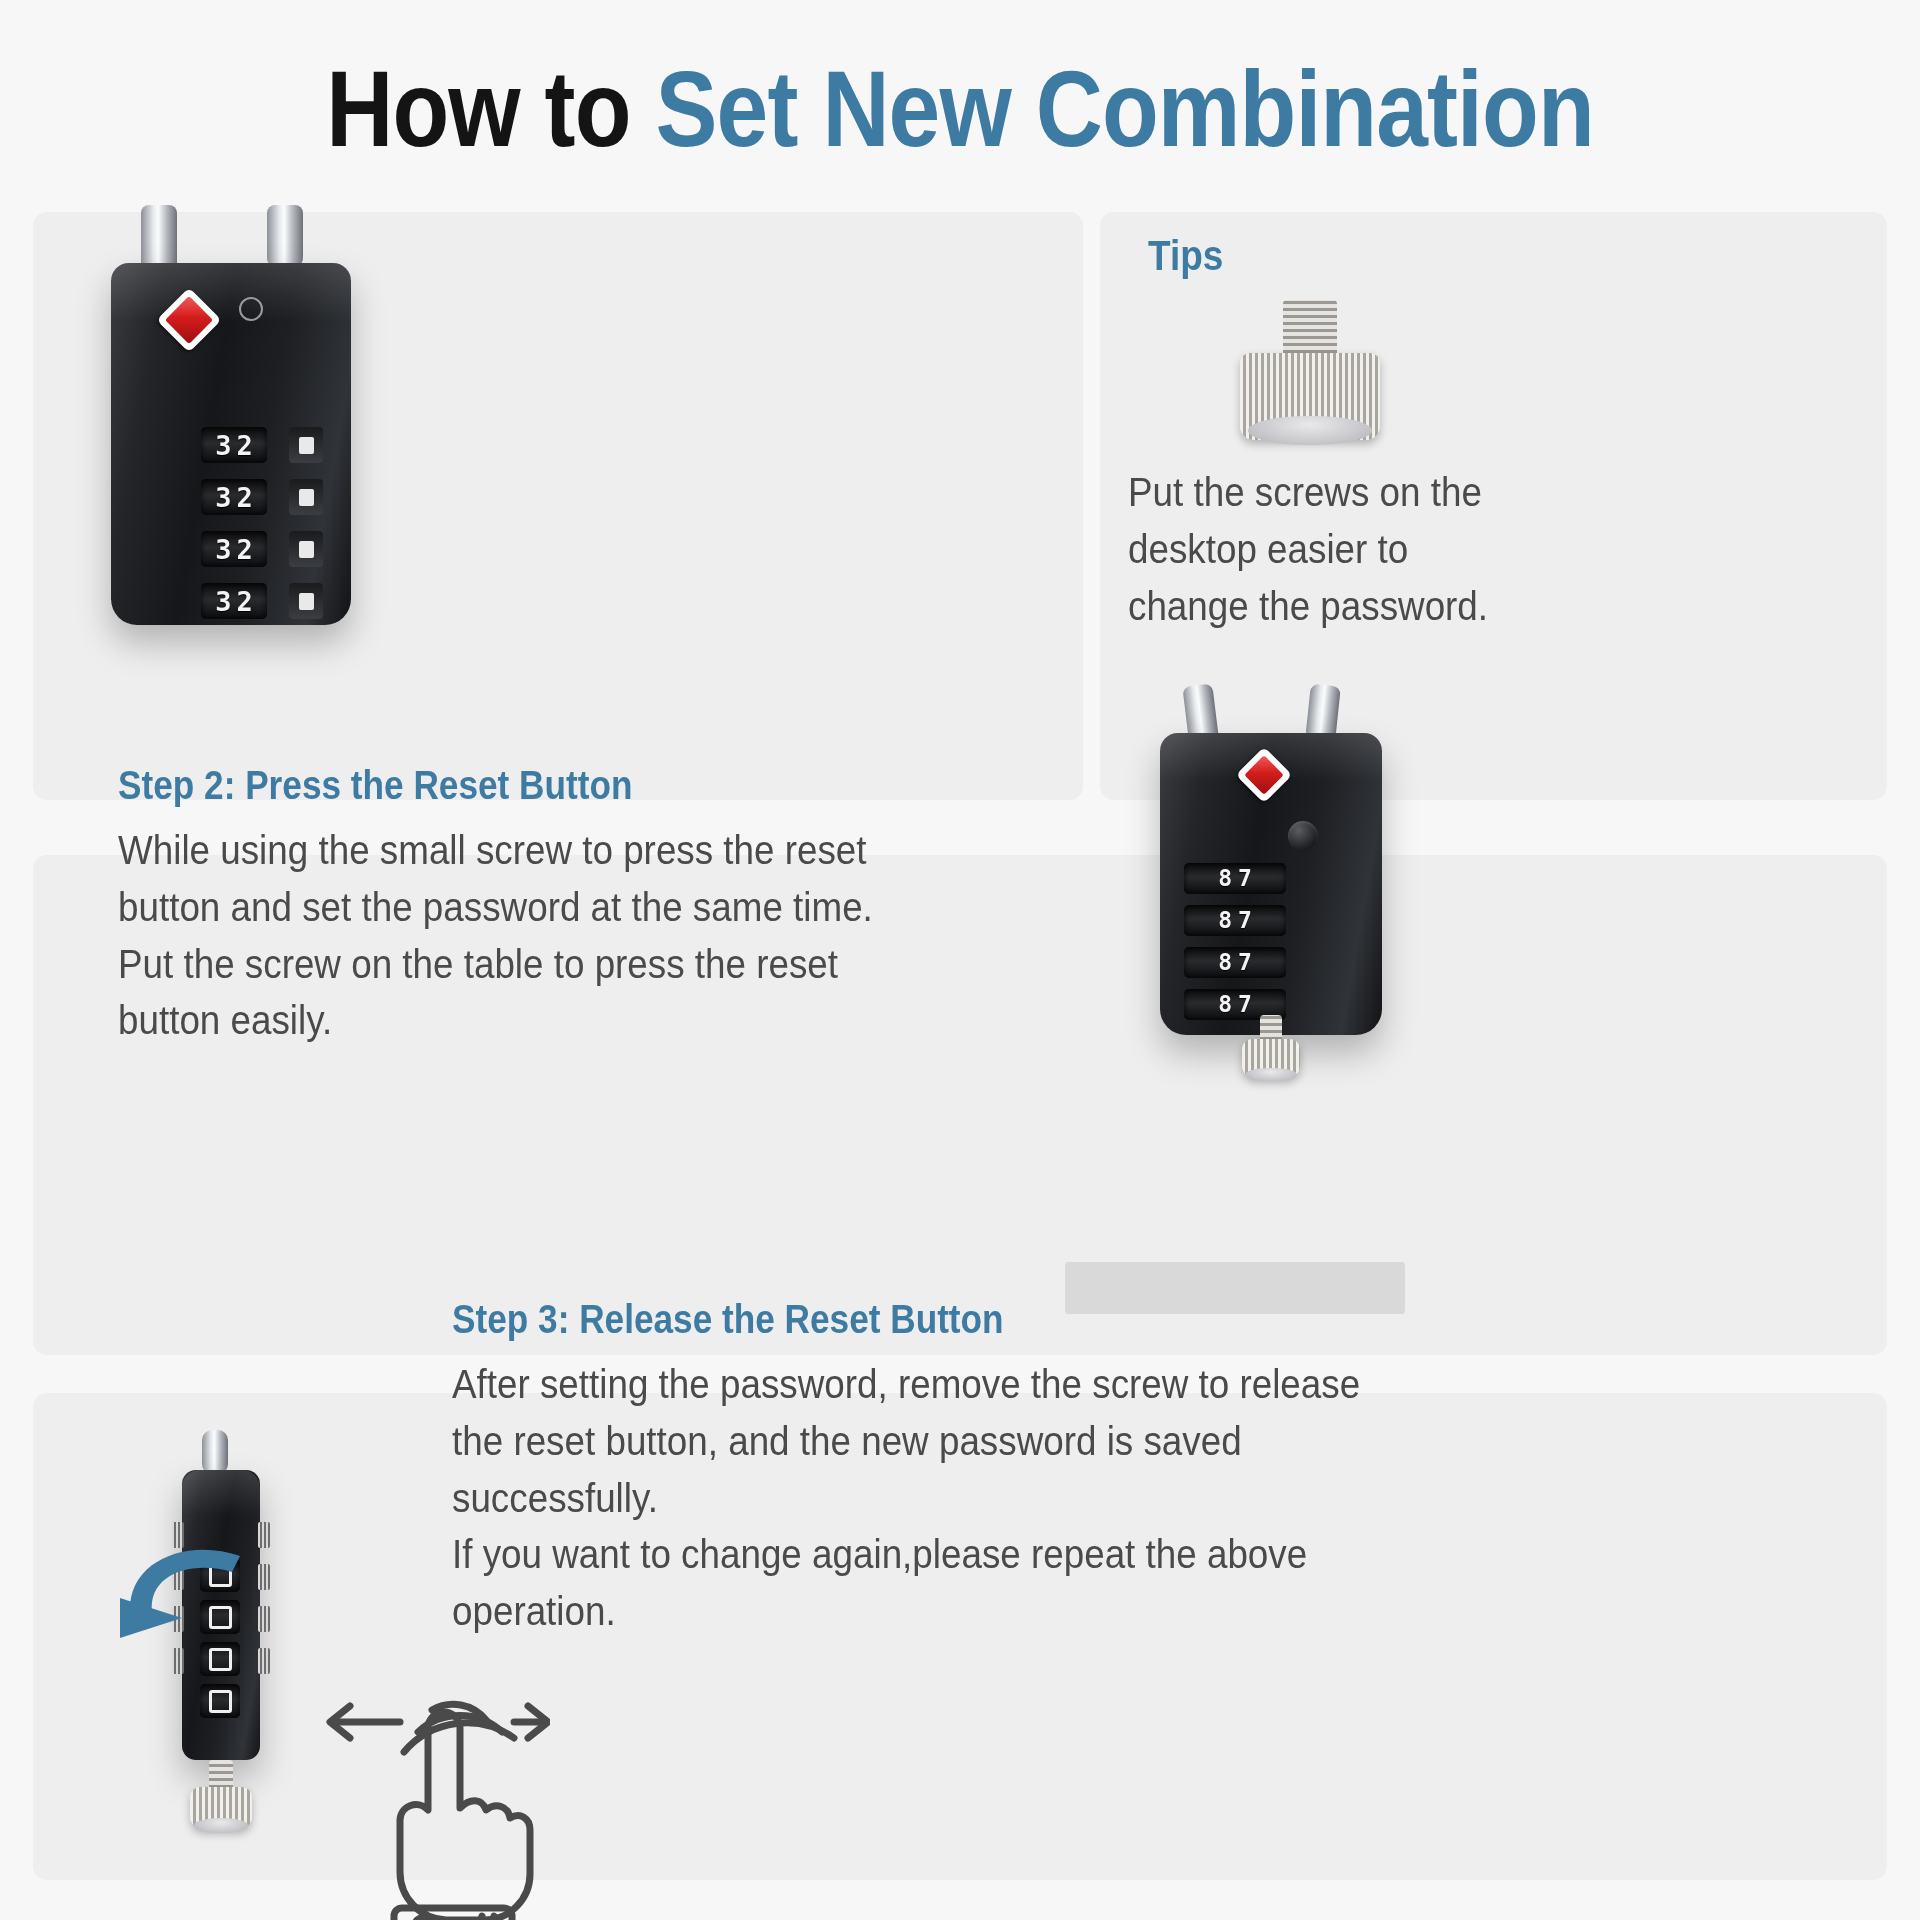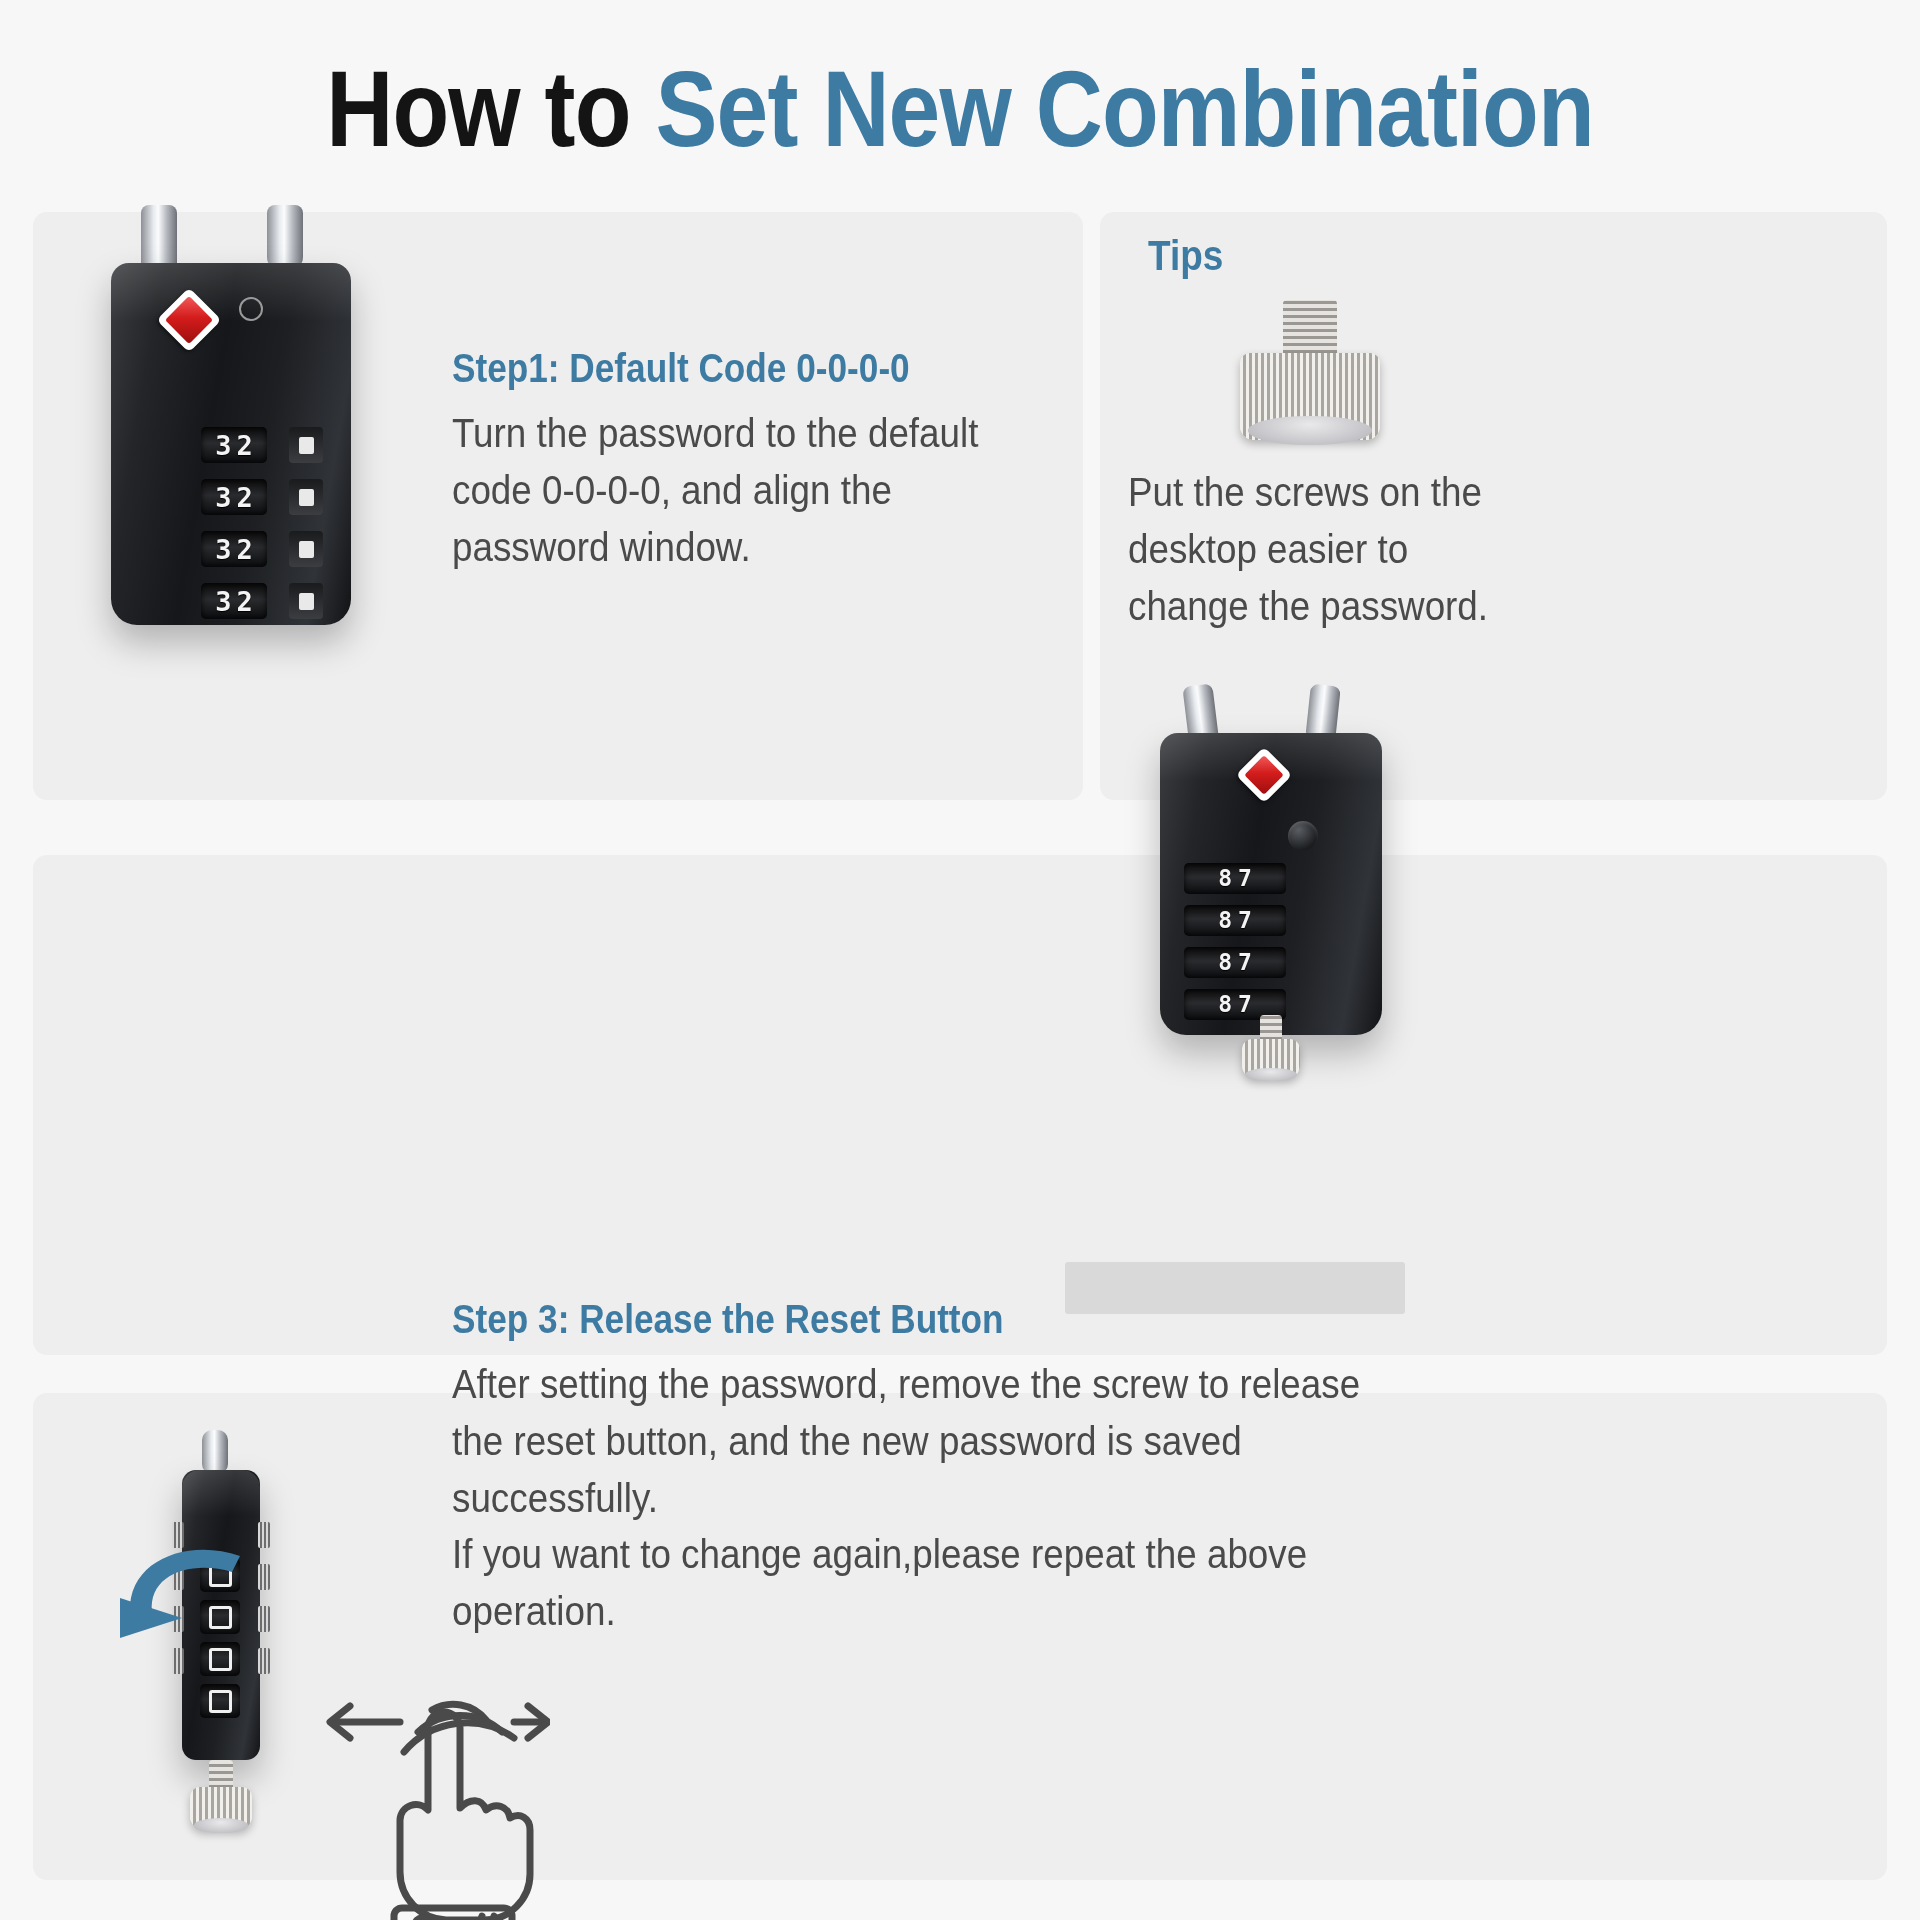--- a/index.html
+++ b/index.html
@@ -229,14 +229,6 @@
     </div>
   </div>
 
-  <div id="step1-text">
-    <div class="step-head">Step1: Default Code 0-0-0-0</div>
-    <div class="step-body">
-      <p>Turn the password to the default</p>
-      <p>code 0-0-0-0, and align the</p>
-      <p>password window.</p>
-    </div>
-  </div>
 
   <div class="card" id="card-tips"></div>
   <div id="tips-head">Tips</div>

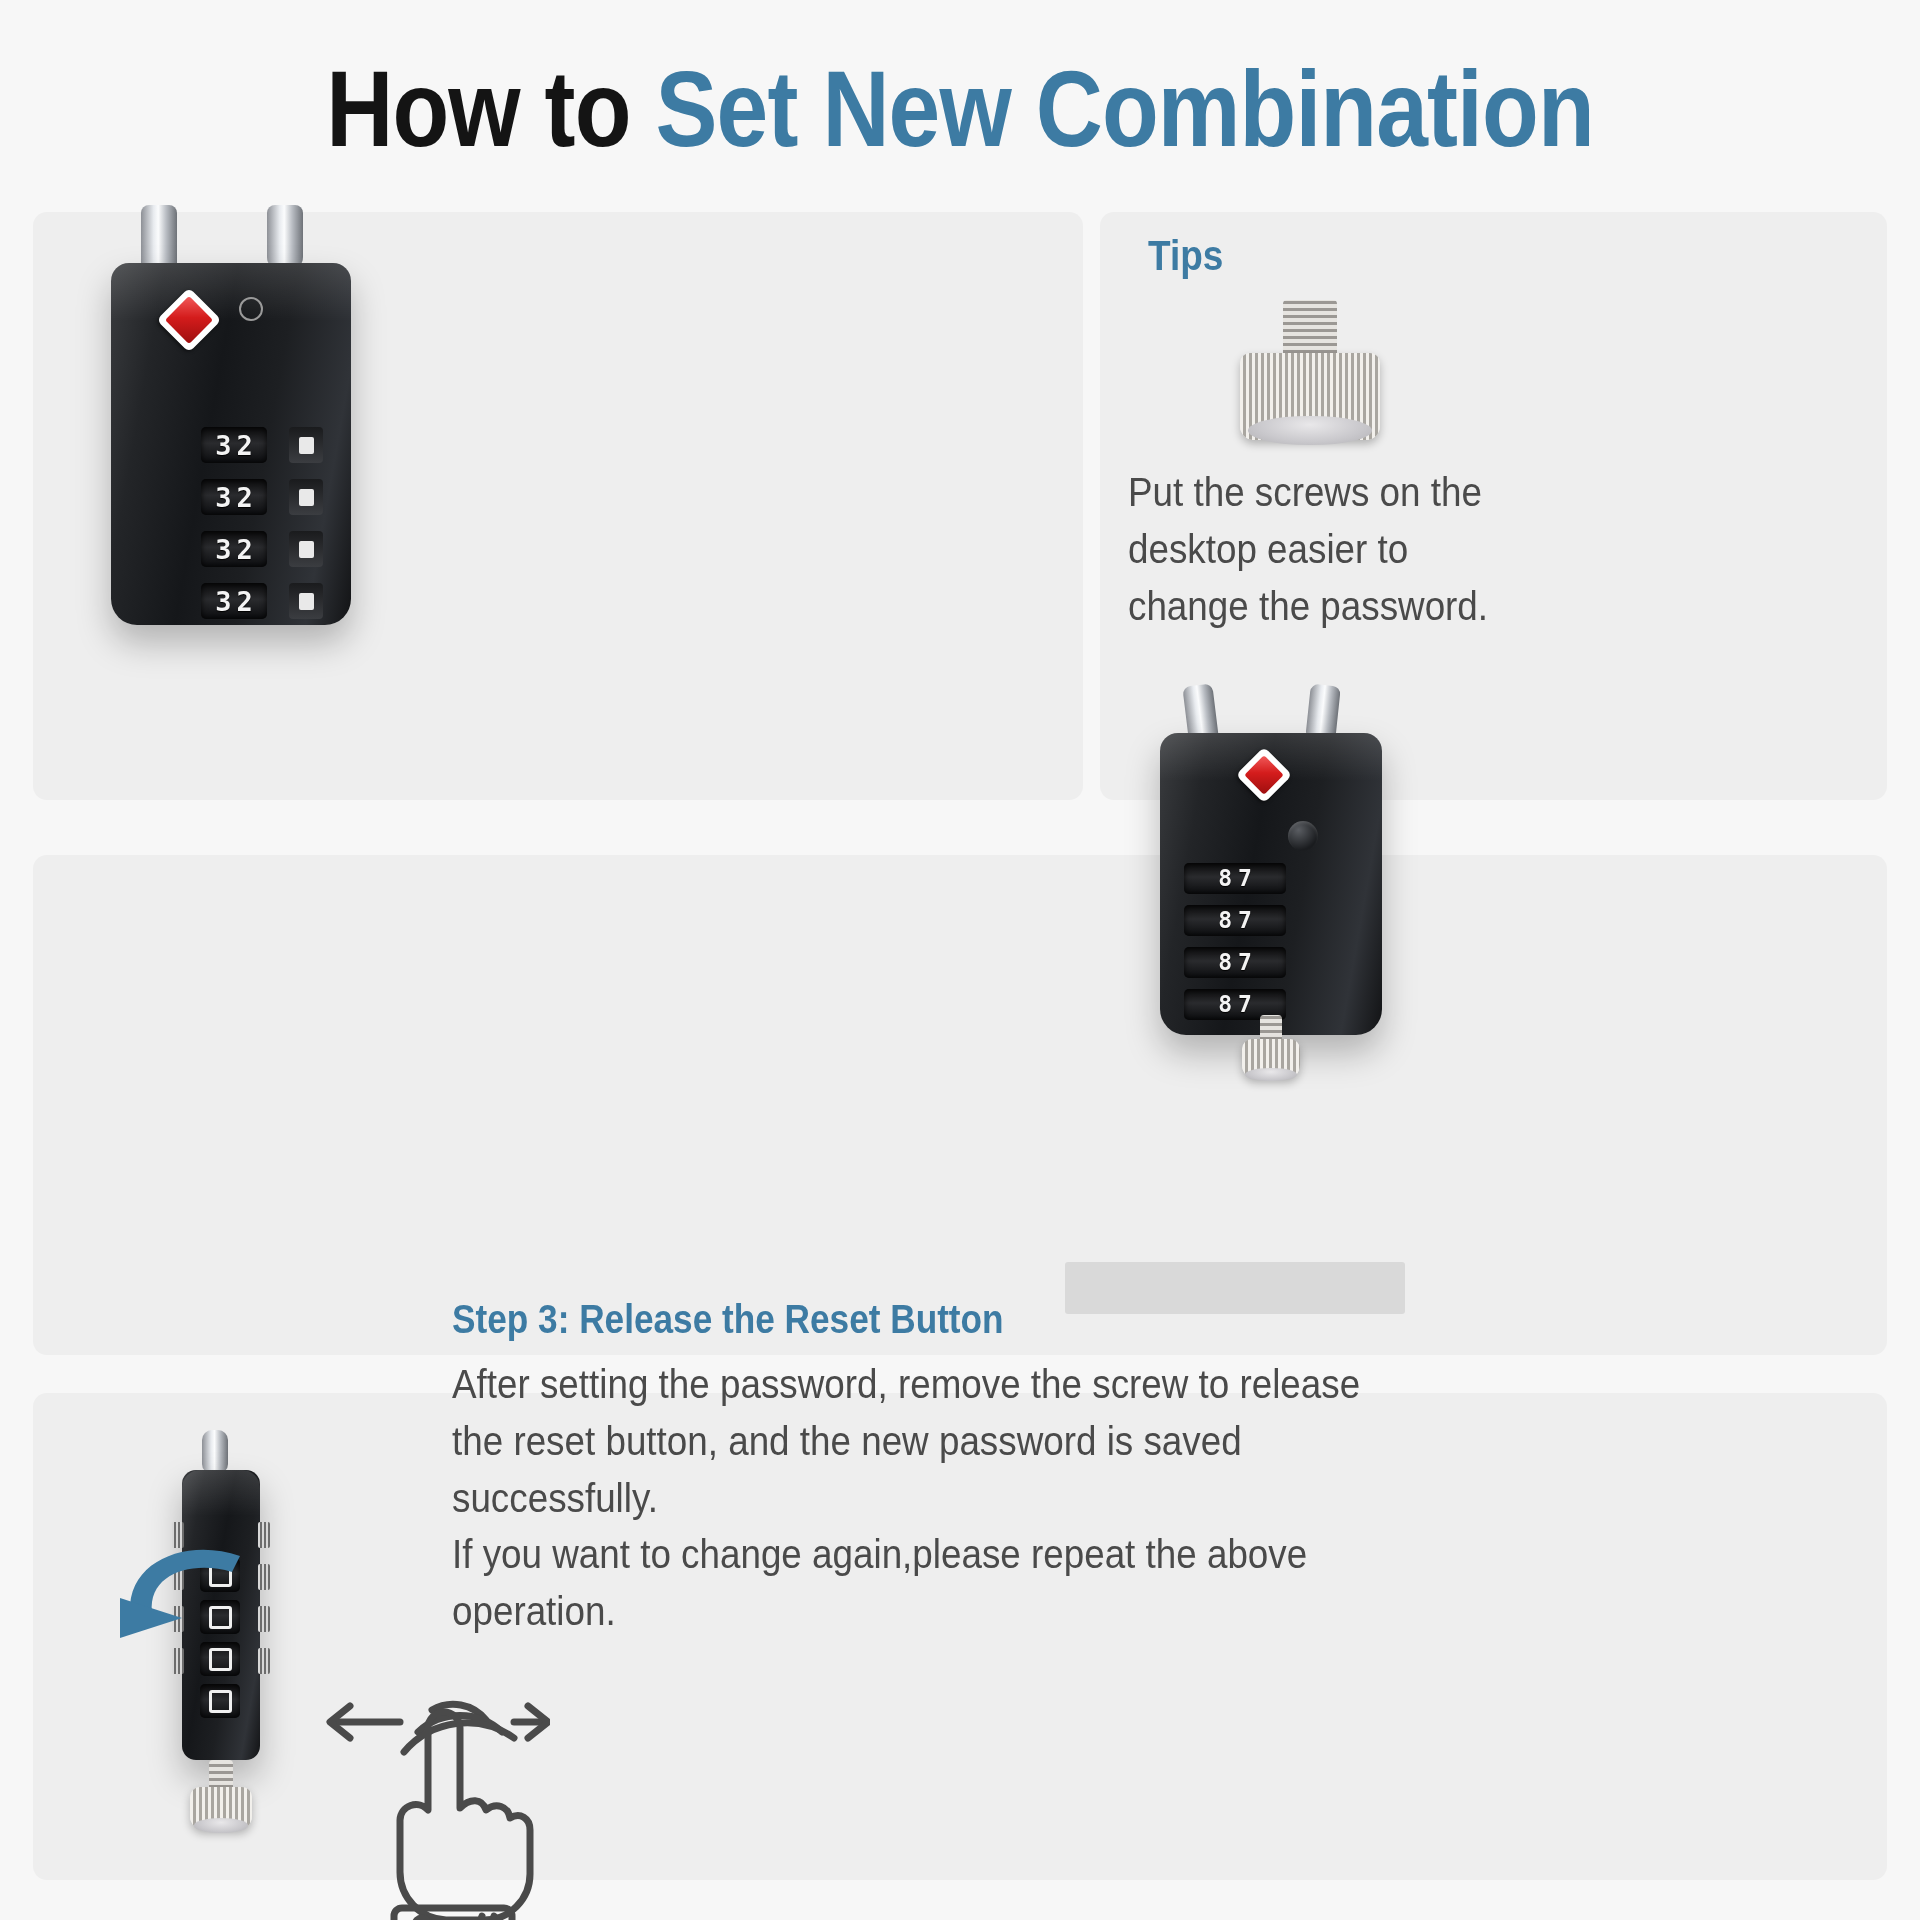--- a/index.html
+++ b/index.html
@@ -246,6 +246,15 @@
 
   <div class="card" id="card-step2"></div>
 
+  <div id="step2-text">
+    <div class="step-head">Step 2: Press the Reset Button</div>
+    <div class="step-body">
+      <p>While using the small screw to press the reset</p>
+      <p>button and set the password at the same time.</p>
+      <p>Put the screw on the table to press the reset</p>
+      <p>button easily.</p>
+    </div>
+  </div>
 
   <div class="lock-wrap" style="left:1140px;top:685px;width:340px;height:420px;">
     <div class="shackle" style="left:46px;top:0;width:30px;height:62px;transform:rotate(-7deg);"></div>

